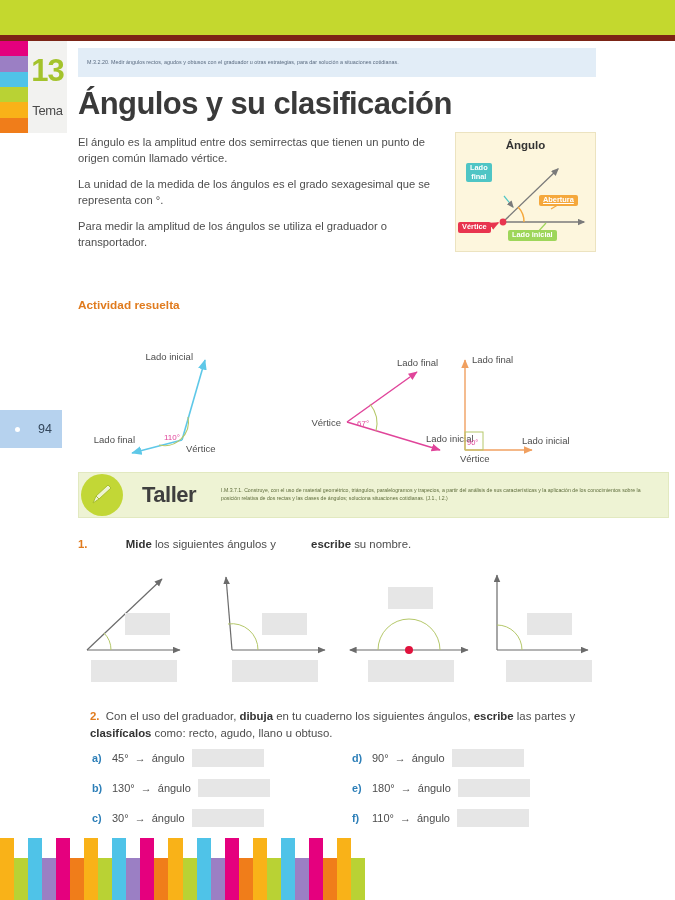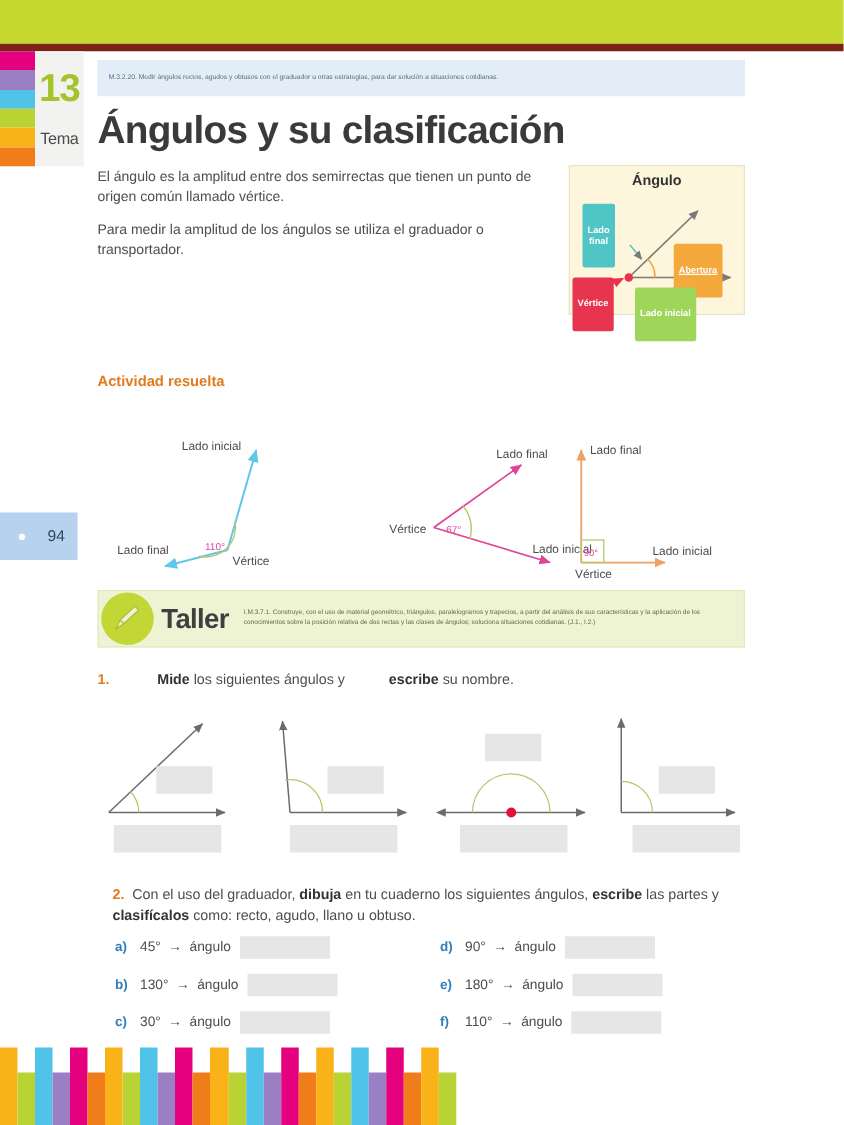--- a/index.html
+++ b/index.html
@@ -45,7 +45,7 @@
                      color:#333; margin-top:6px; }
   .angle-svg { position:absolute; left:0; top:0; }
   .tag { position:absolute; font-size:7.4px; font-weight:bold; color:#fff;
-         padding:17px 4px; border-radius:2px; white-space:pre-line; line-height:1.15; }
+         padding:1px 4px; border-radius:2px; white-space:pre-line; line-height:1.15; }
   .tag-ladofinal { background:#4fc5c5; left:10px; top:30px; text-align:center; }
   .tag-abertura { background:#f5a83c; left:83px; top:62px;text-decoration:underline; }
   .tag-vertice  { background:#e8354f; left:2px; top:89px; }

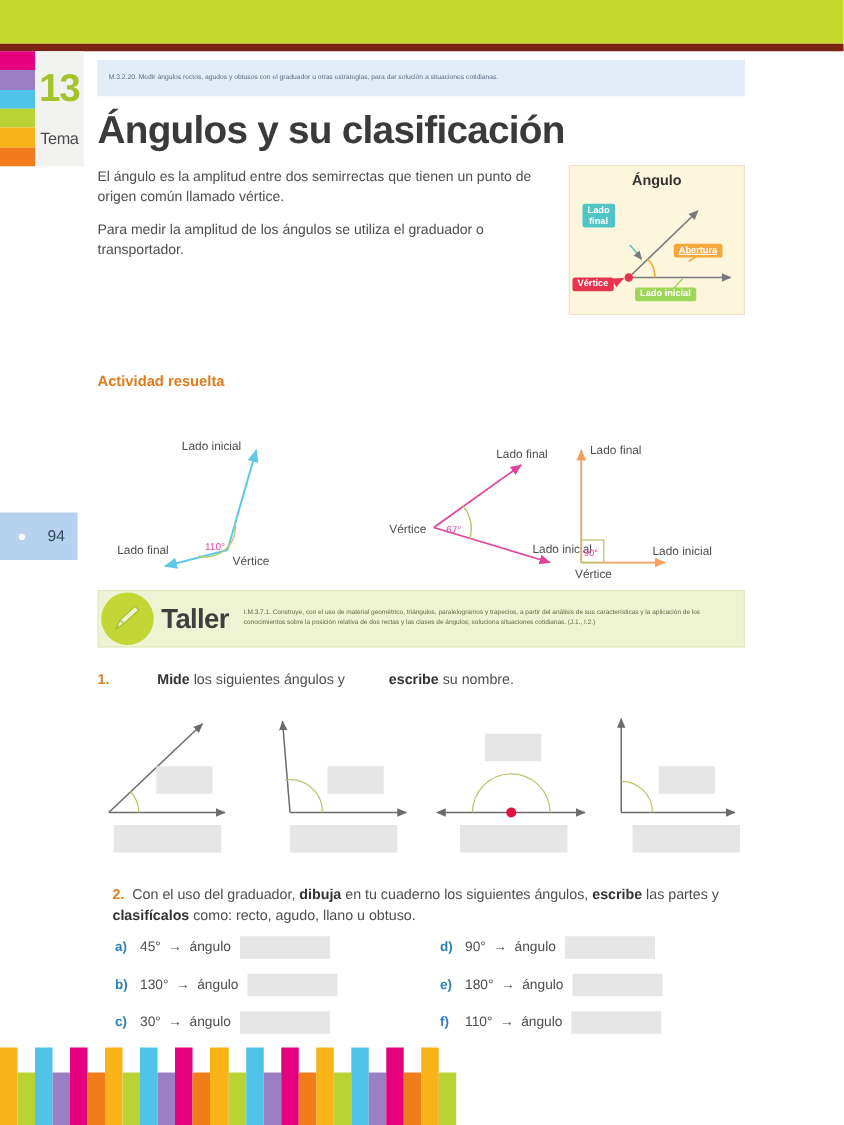--- a/index.html
+++ b/index.html
@@ -133,6 +133,7 @@
 
   <div class="body-col">
     <p>El ángulo es la amplitud entre dos semirrectas que tienen un punto de origen común llamado vértice.</p>
+    <p>La unidad de la medida de los ángulos es el grado sexagesimal que se representa con °.</p>
     <p>Para medir la amplitud de los ángulos se utiliza el graduador o transportador.</p>
   </div>
 

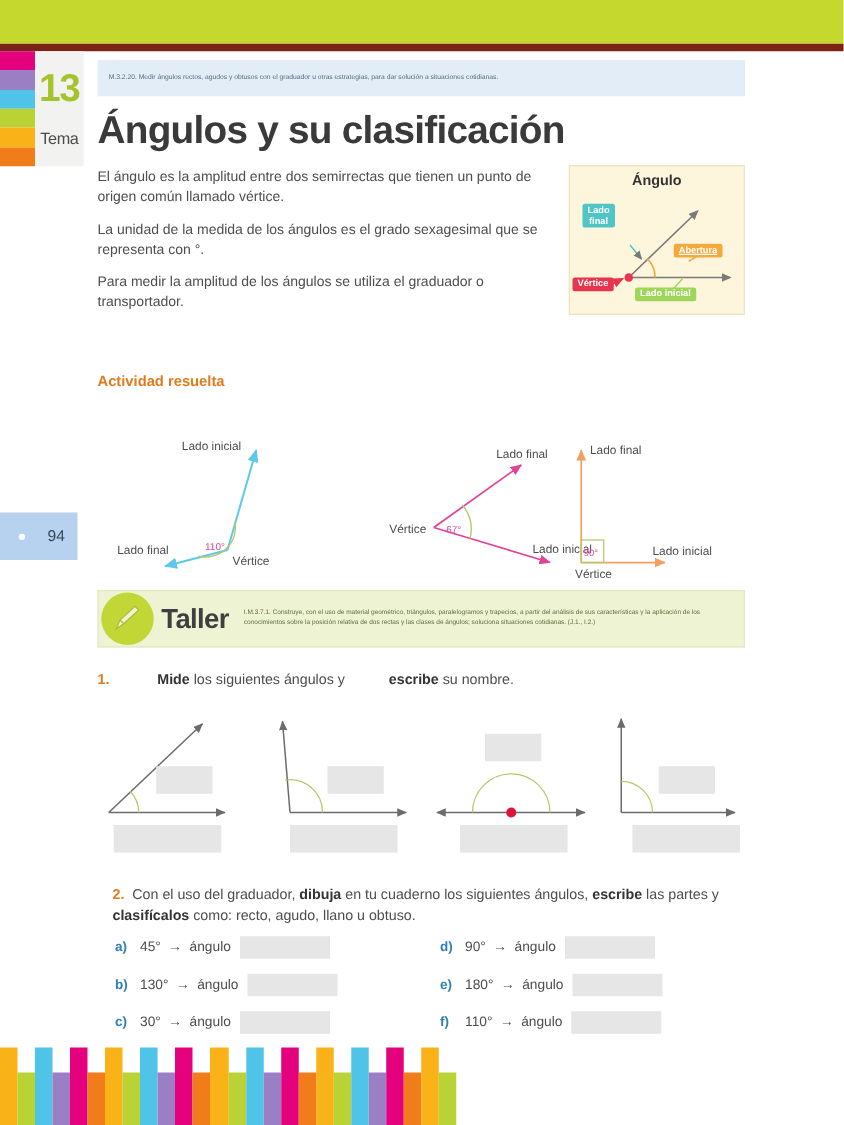--- a/index.html
+++ b/index.html
@@ -70,8 +70,8 @@
              border-radius:50%; background:#ffffff; }
 
   
-  .taller { position:absolute; left:78px; top:472px; width:518px; height:46px;
-            background:#eef3d4; border:1px solid #e2e9c0; display:flex; align-items:center; }
+  .taller { position:absolute; left:78px; top:472px; width:591px; height:46px;
+            background:#eef3d4; border:1px solid #e2e9c0; display:flex; align-items:center;gap:13px; }
   .taller-circle { width:42px; height:42px; border-radius:50%; background:#c2d736;
                    margin-left:2px; display:flex; align-items:center; justify-content:center;
                    flex:0 0 42px; }

